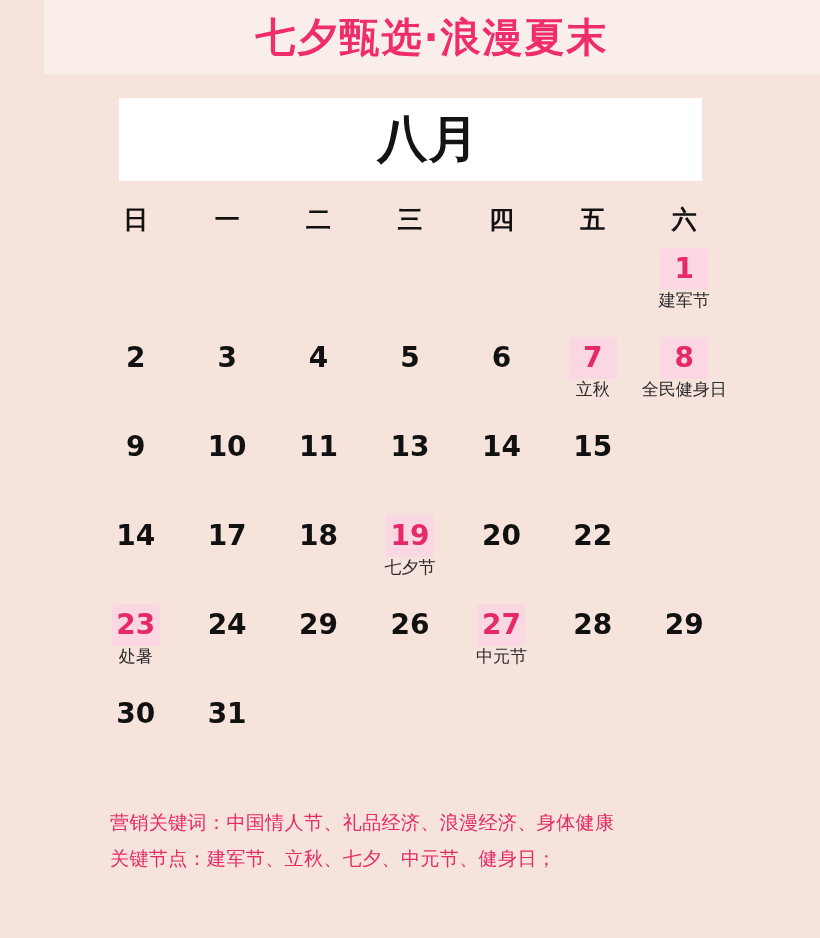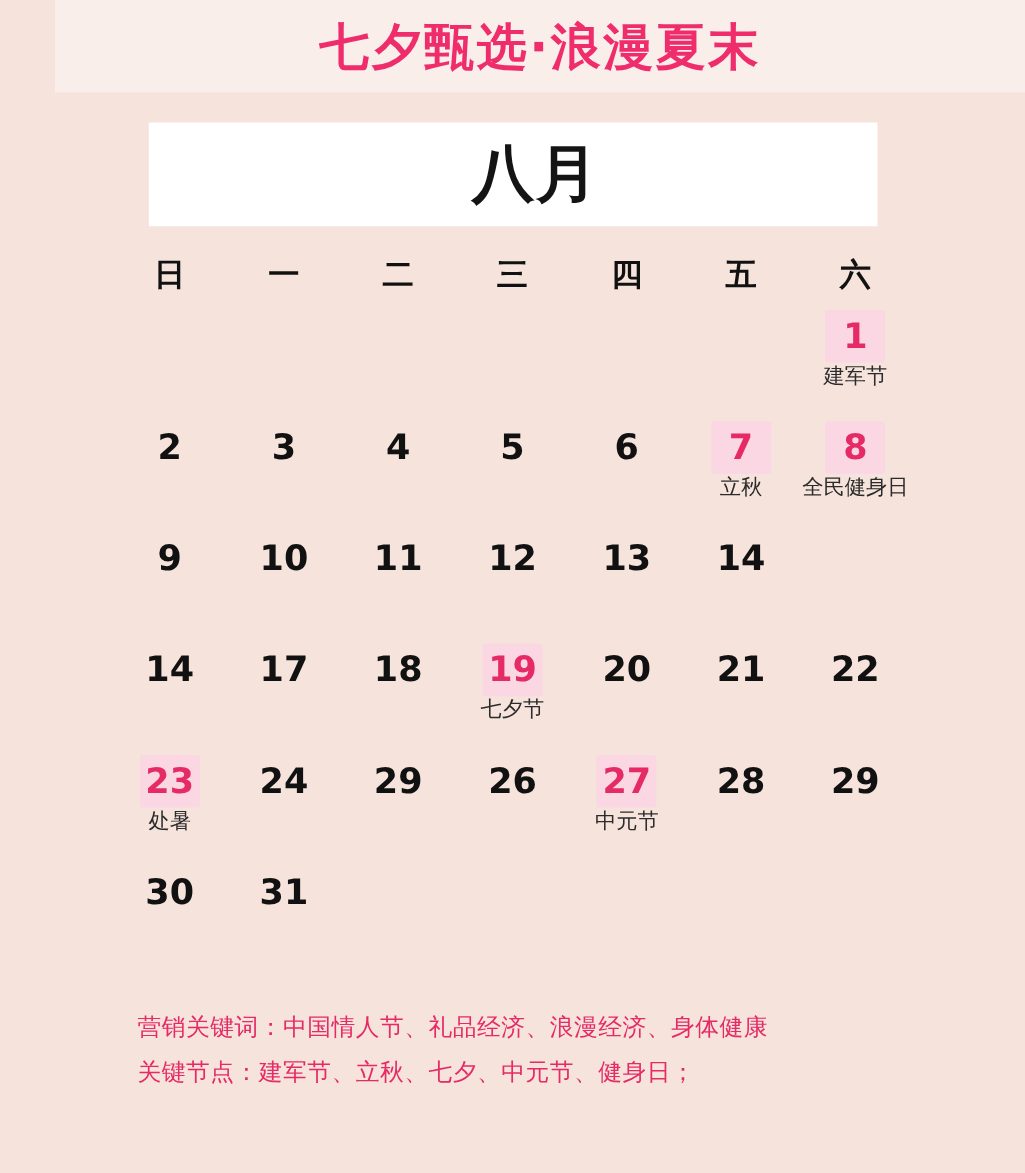--- a/index.html
+++ b/index.html
@@ -225,10 +225,6 @@
           <div class="note"></div>
         </div>
         <div class="cell">
-          <div class="daynum">12</div>
-          <div class="note"></div>
-        </div>
-        <div class="cell">
           <div class="daynum">13</div>
           <div class="note"></div>
         </div>

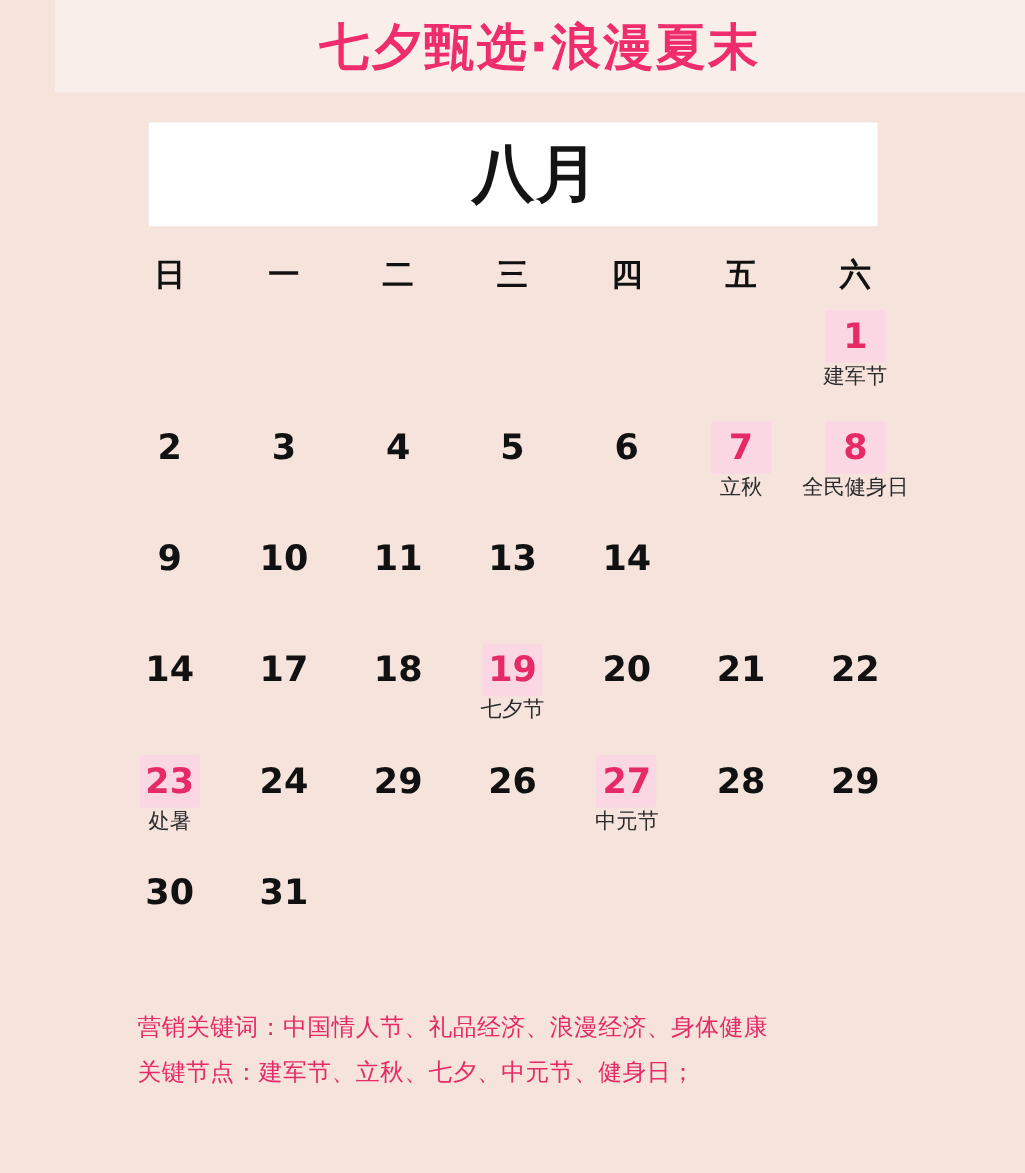--- a/index.html
+++ b/index.html
@@ -232,6 +232,10 @@
           <div class="daynum">14</div>
           <div class="note"></div>
         </div>
+        <div class="cell">
+          <div class="daynum">15</div>
+          <div class="note"></div>
+        </div>
       </div>
 
       <div class="week">

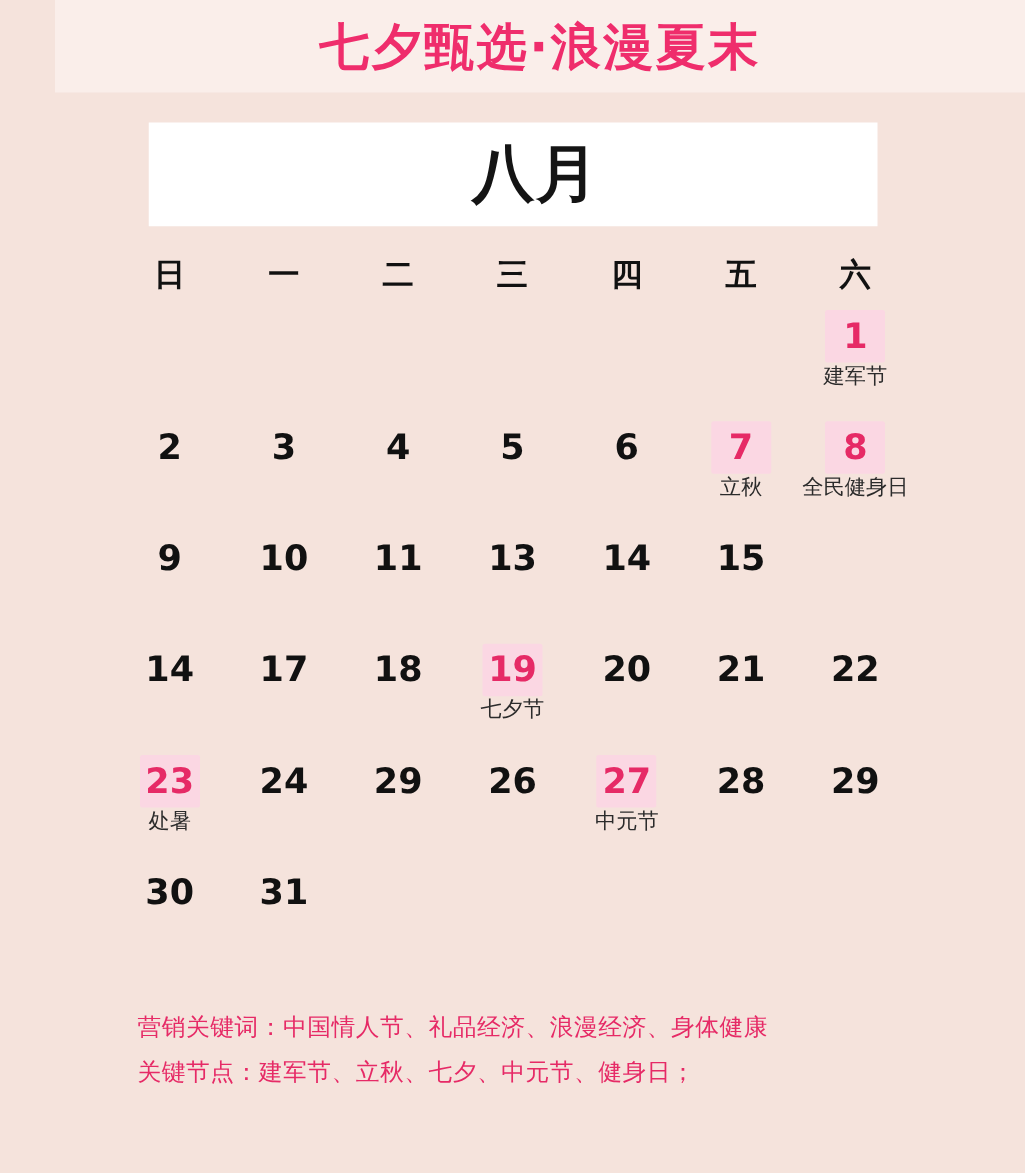--- a/index.html
+++ b/index.html
@@ -260,10 +260,6 @@
           <div class="note"></div>
         </div>
         <div class="cell">
-          <div class="daynum">21</div>
-          <div class="note"></div>
-        </div>
-        <div class="cell">
           <div class="daynum">22</div>
           <div class="note"></div>
         </div>

